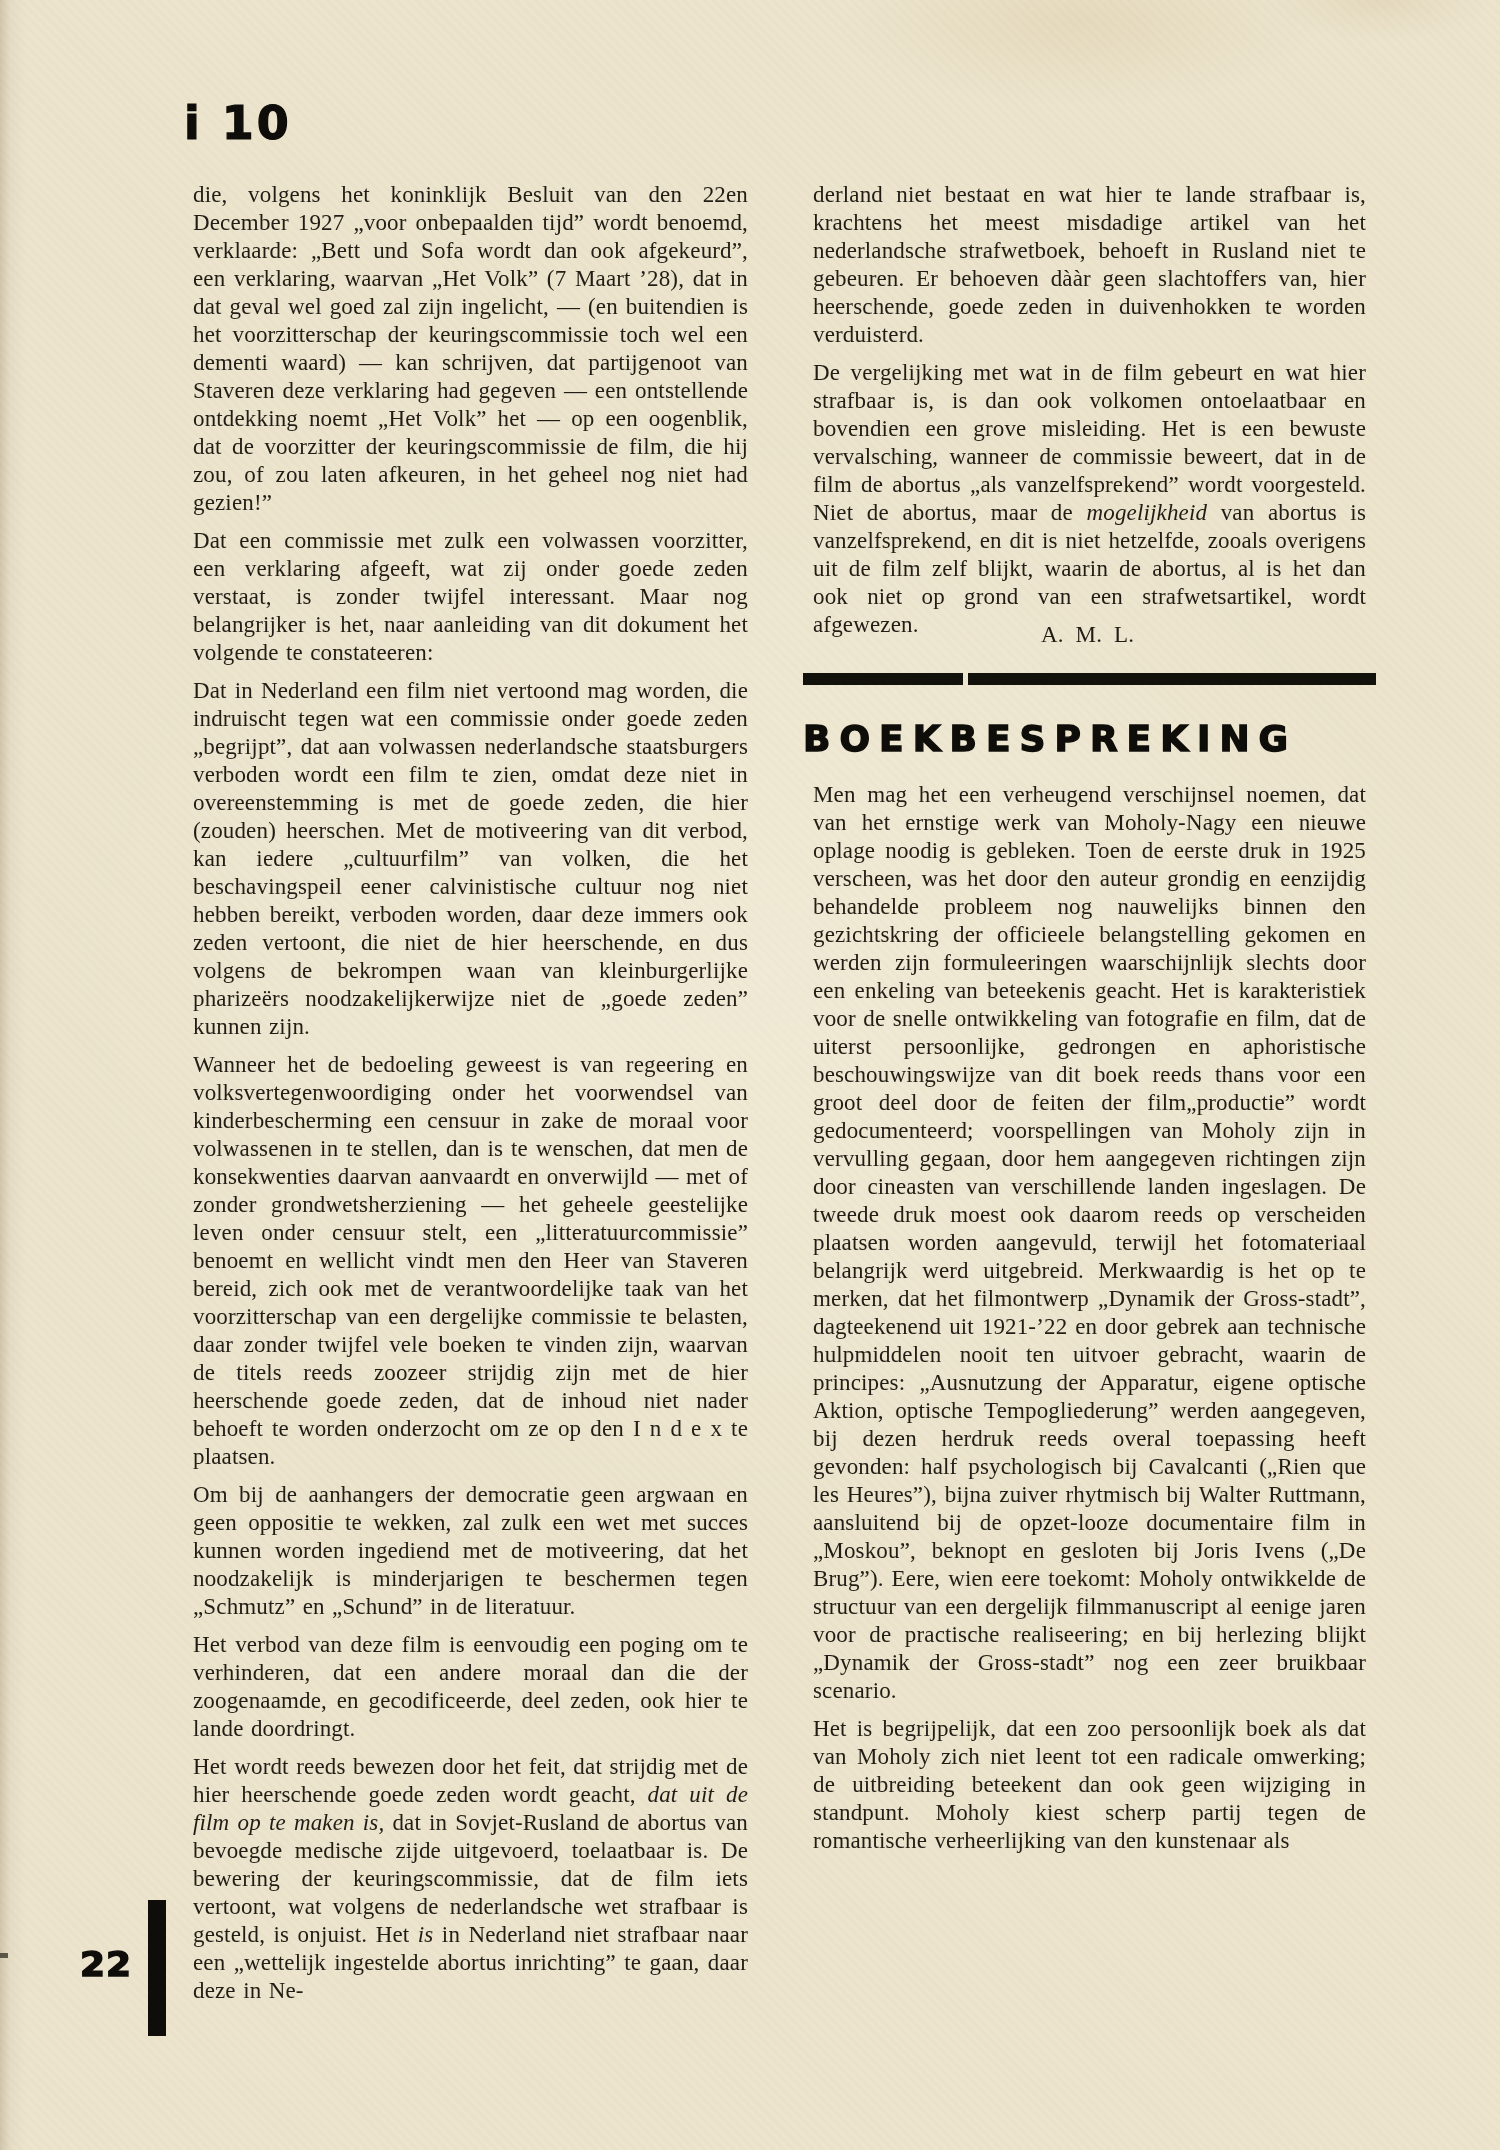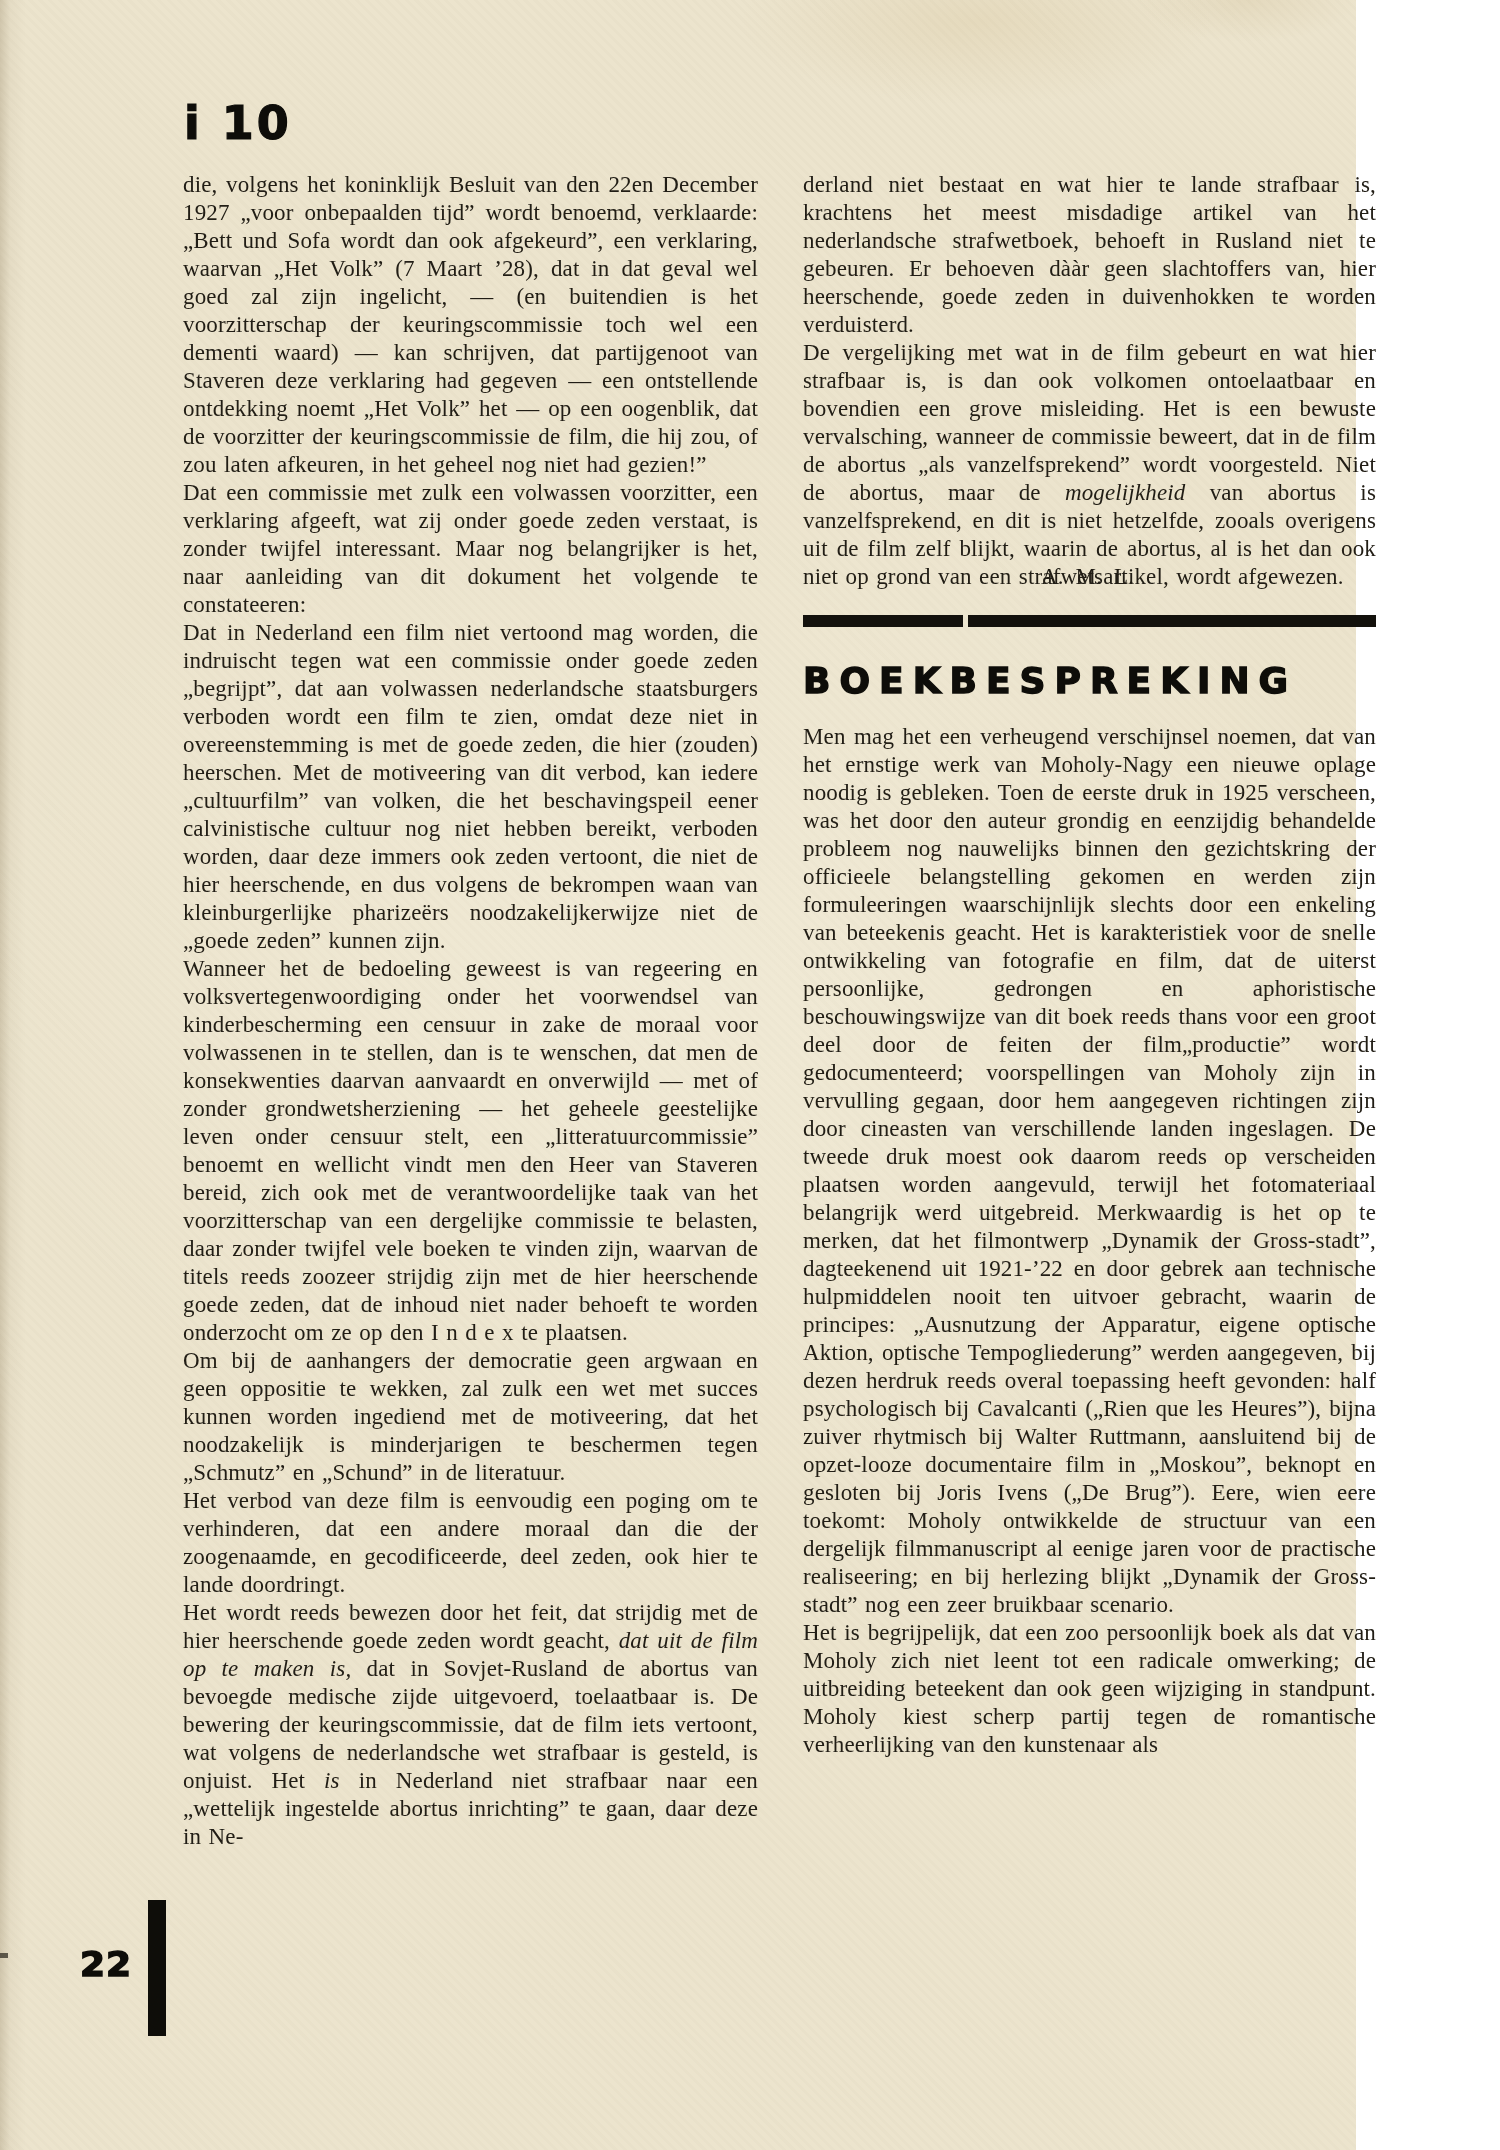--- a/index.html
+++ b/index.html
@@ -5,7 +5,7 @@
   html,body{margin:0;padding:0;}
   body{width:1500px;height:2150px;overflow:hidden;}
   .page{
-    position:relative;width:1356px;height:2150px;
+    position:relative;width:1500px;height:2150px;
     background:
       radial-gradient(ellipse 340px 120px at 72% 1%, rgba(186,156,92,0.14), transparent 70%),
       radial-gradient(ellipse 160px 60px at 92% 0%, rgba(170,140,80,0.12), transparent 70%),

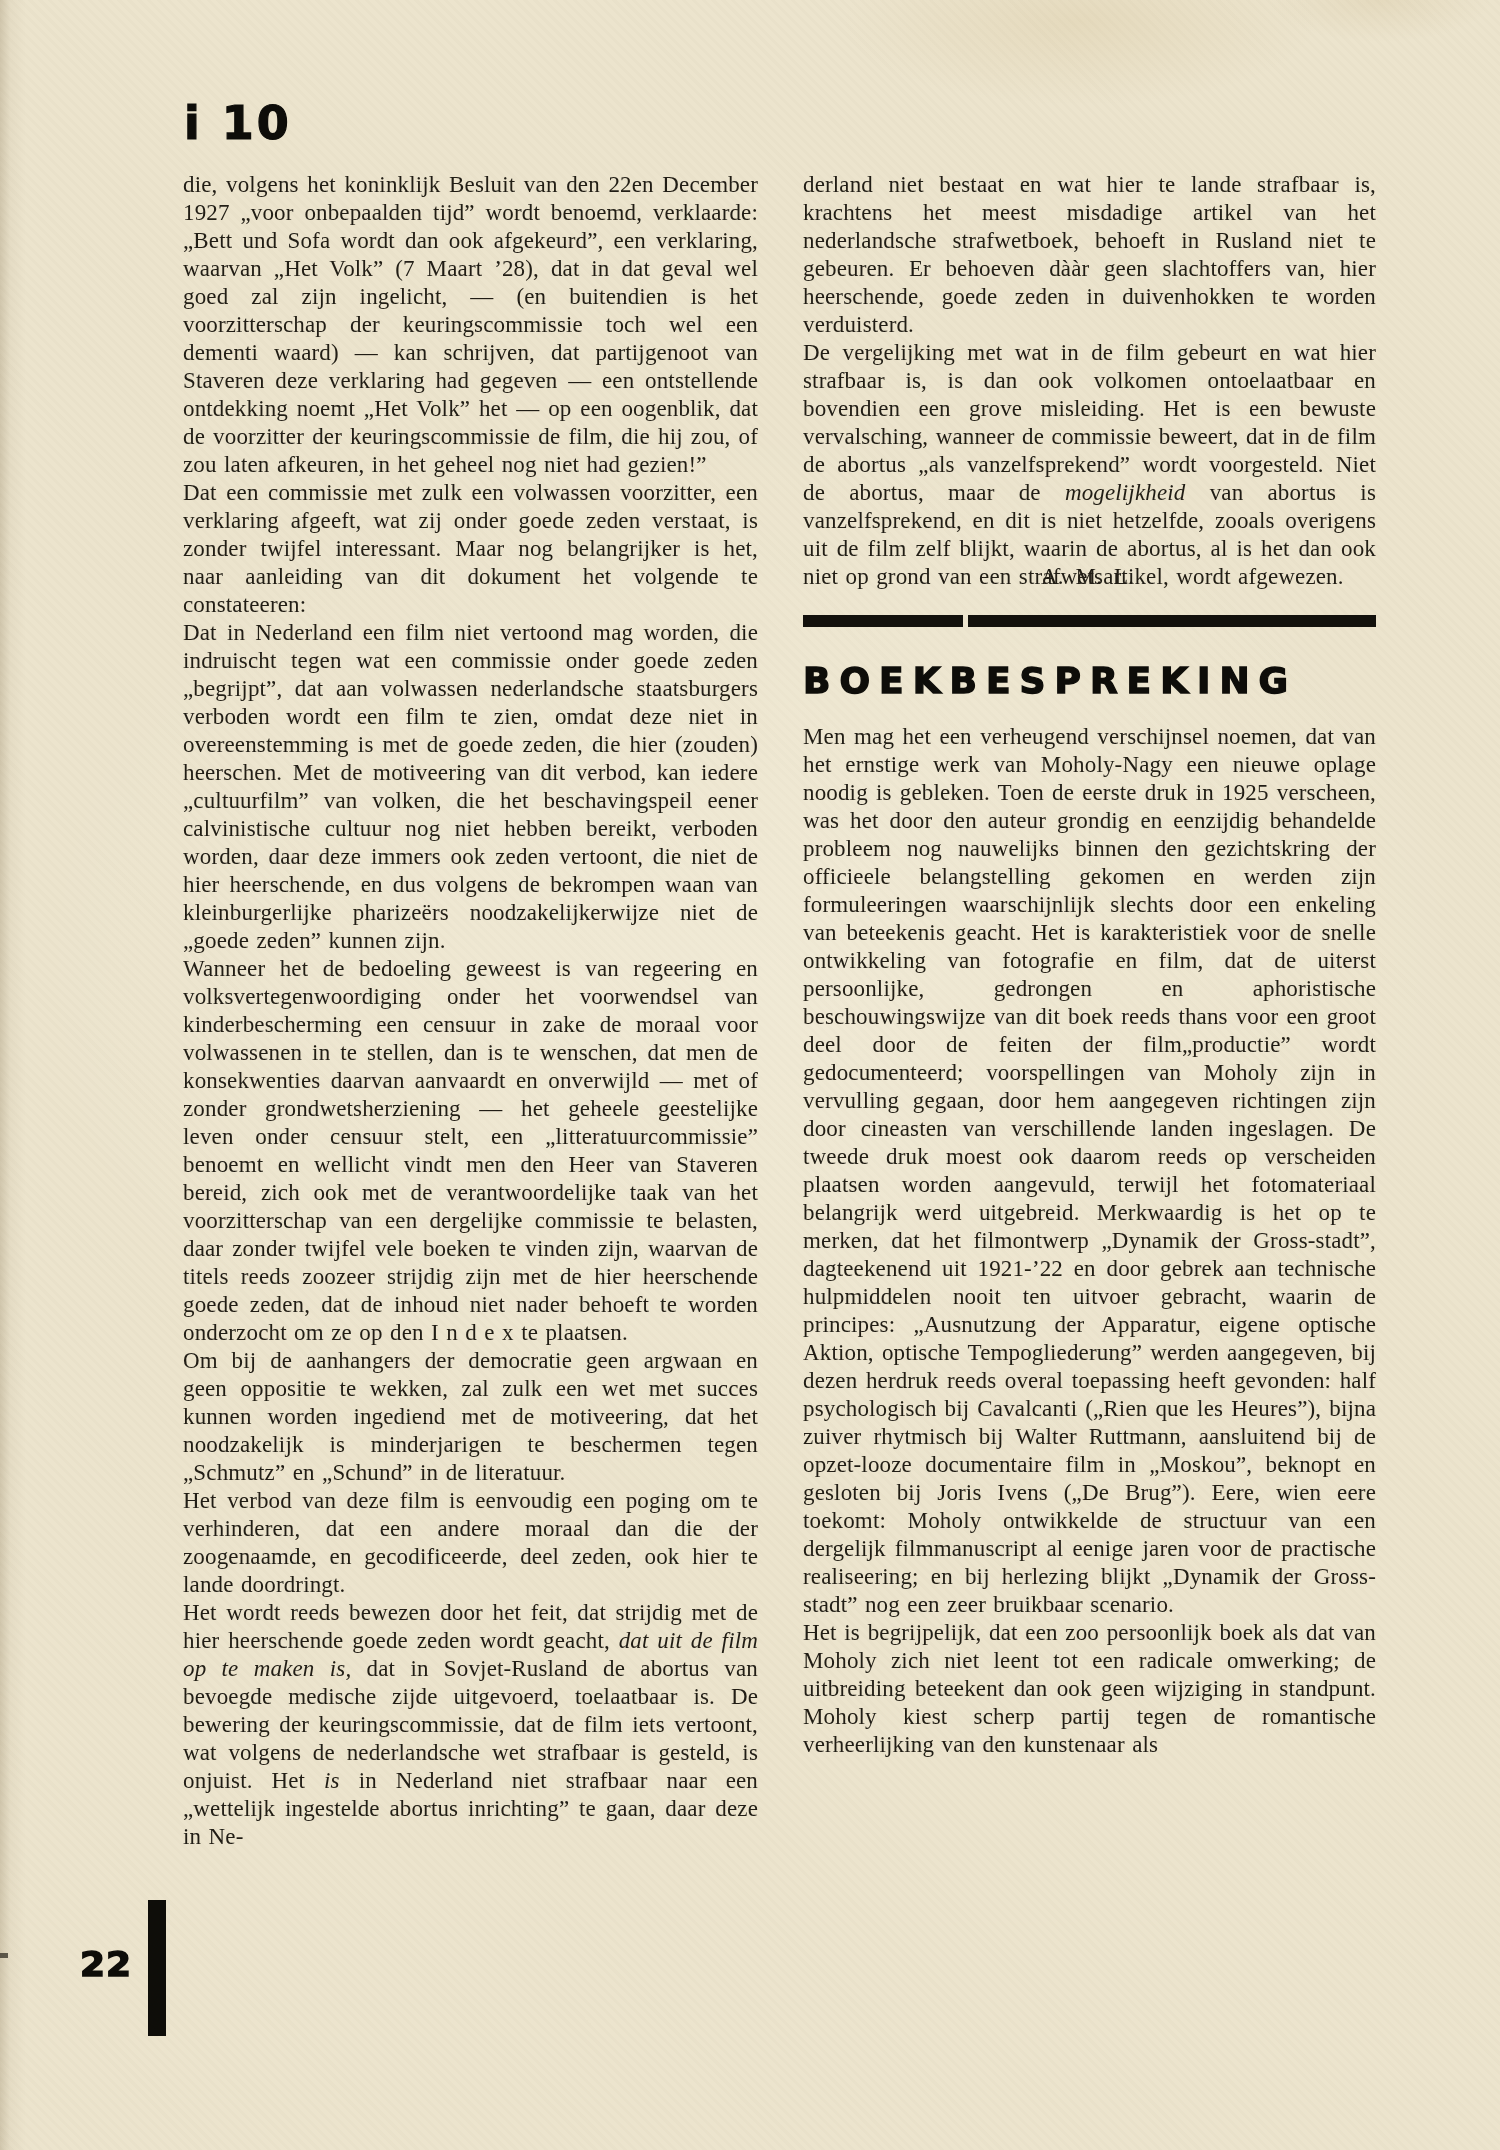--- a/index.html
+++ b/index.html
@@ -31,7 +31,7 @@
   }
   .col-left{left:183px;width:575px;}
   .col-right{left:803px;width:573px;}
-  p.para{margin:0;padding:0;}
+  p.para{margin:10px;padding:0;}
   .it{font-style:italic;}
   .sig-line{
     text-align:center;margin-top:-28px;line-height:28px;

